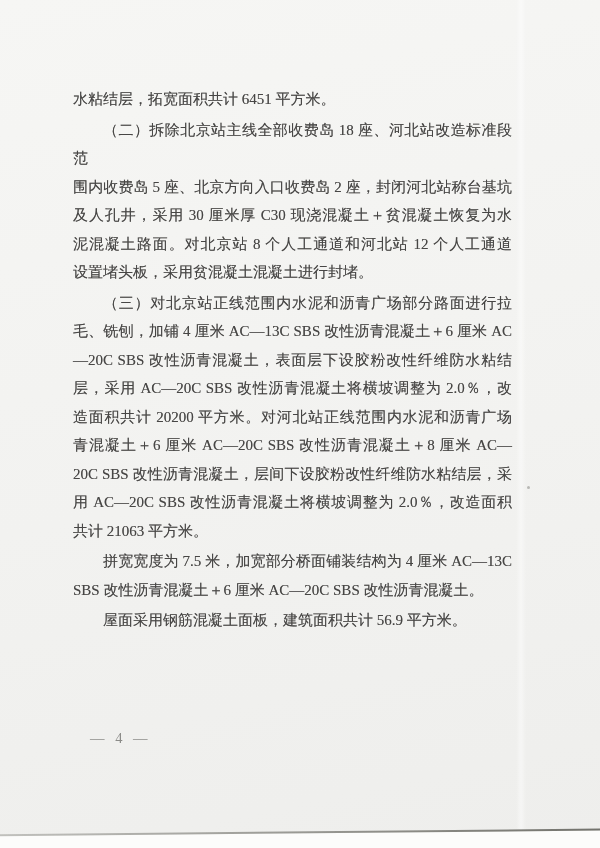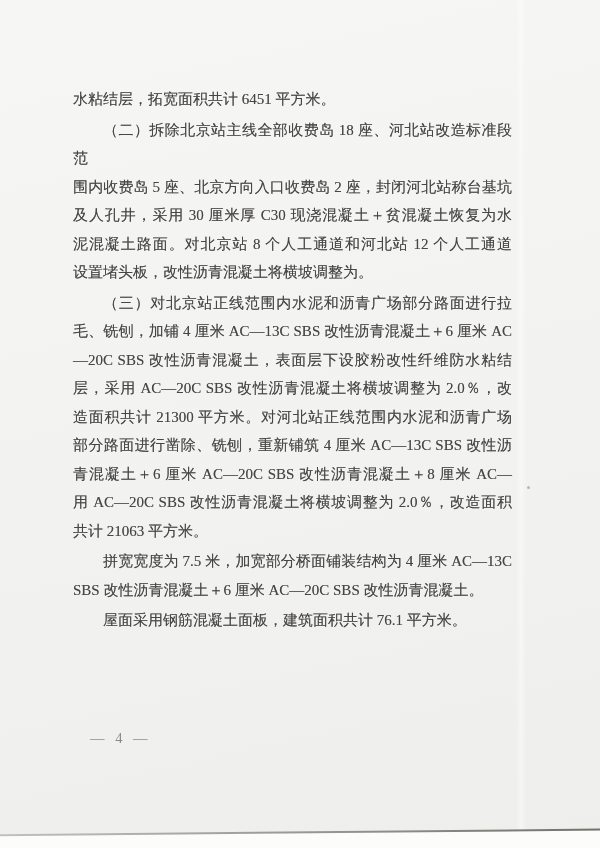--- a/index.html
+++ b/index.html
@@ -100,7 +100,7 @@
         <div class="line fill">围内收费岛 5 座、北京方向入口收费岛 2 座，封闭河北站称台基坑</div>
         <div class="line fill">及人孔井，采用 30 厘米厚 C30 现浇混凝土＋贫混凝土恢复为水</div>
         <div class="line fill">泥混凝土路面。对北京站 8 个人工通道和河北站 12 个人工通道</div>
-        <div class="line">设置堵头板，改性沥青混凝土将横坡调整为。</div>
+        <div class="line">设置堵头板，采用贫混凝土混凝土进行封堵。</div>
       </div>
     <div class="para indent">
         <div class="line fill">（三）对北京站正线范围内水泥和沥青广场部分路面进行拉</div>

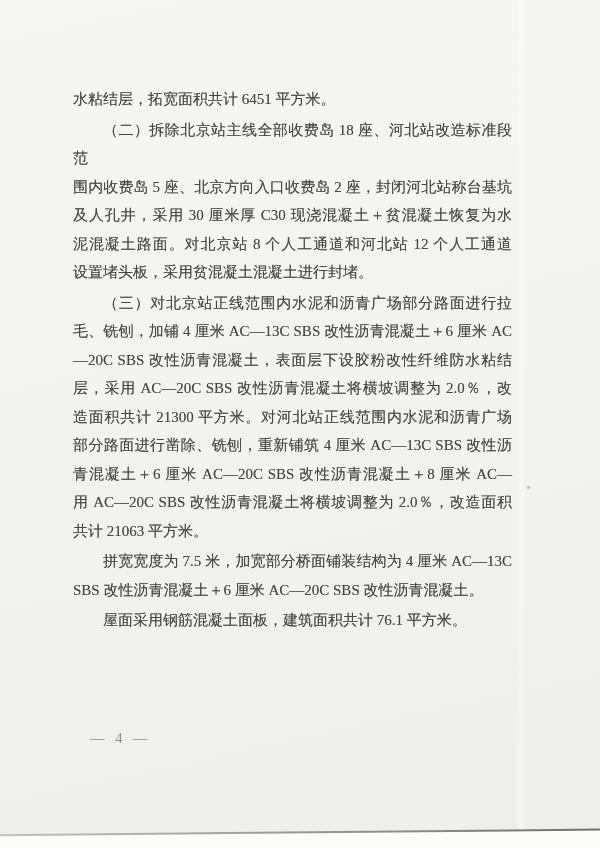--- a/index.html
+++ b/index.html
@@ -107,7 +107,7 @@
         <div class="line fill">毛、铣刨，加铺 4 厘米 AC—13C SBS 改性沥青混凝土＋6 厘米 AC</div>
         <div class="line fill">—20C SBS 改性沥青混凝土，表面层下设胶粉改性纤维防水粘结</div>
         <div class="line fill">层，采用 AC—20C SBS 改性沥青混凝土将横坡调整为 2.0％，改</div>
-        <div class="line fill">造面积共计 21300 平方米。对河北站正线范围内水泥和沥青广场</div>
+        <div class="line fill">造面积共计 20200 平方米。对河北站正线范围内水泥和沥青广场</div>
         <div class="line fill">部分路面进行凿除、铣刨，重新铺筑 4 厘米 AC—13C SBS 改性沥</div>
         <div class="line fill">青混凝土＋6 厘米 AC—20C SBS 改性沥青混凝土＋8 厘米 AC—</div>
         <div class="line fill">用 AC—20C SBS 改性沥青混凝土将横坡调整为 2.0％，改造面积</div>

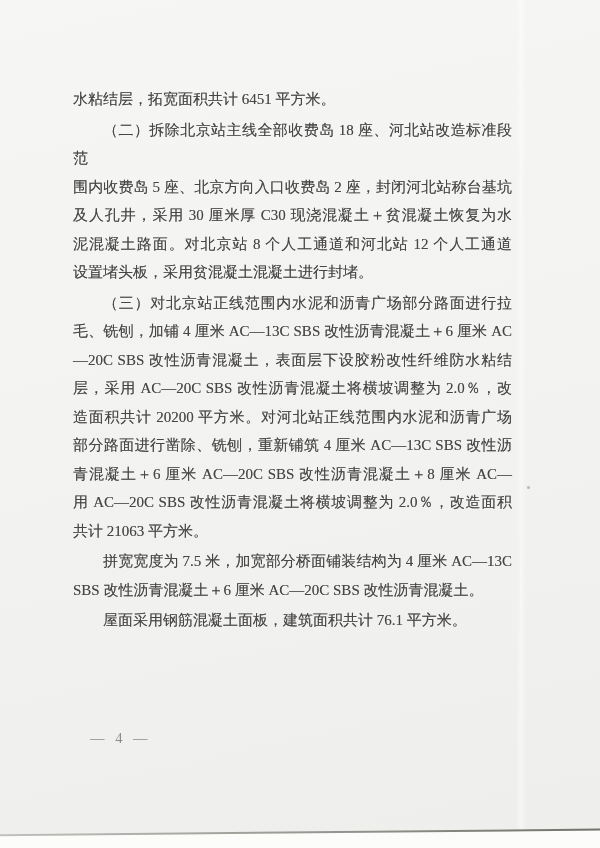--- a/index.html
+++ b/index.html
@@ -108,7 +108,6 @@
         <div class="line fill">—20C SBS 改性沥青混凝土，表面层下设胶粉改性纤维防水粘结</div>
         <div class="line fill">层，采用 AC—20C SBS 改性沥青混凝土将横坡调整为 2.0％，改</div>
         <div class="line fill">造面积共计 20200 平方米。对河北站正线范围内水泥和沥青广场</div>
-        <div class="line fill">部分路面进行凿除、铣刨，重新铺筑 4 厘米 AC—13C SBS 改性沥</div>
         <div class="line fill">青混凝土＋6 厘米 AC—20C SBS 改性沥青混凝土＋8 厘米 AC—</div>
         <div class="line fill">用 AC—20C SBS 改性沥青混凝土将横坡调整为 2.0％，改造面积</div>
         <div class="line">共计 21063 平方米。</div>

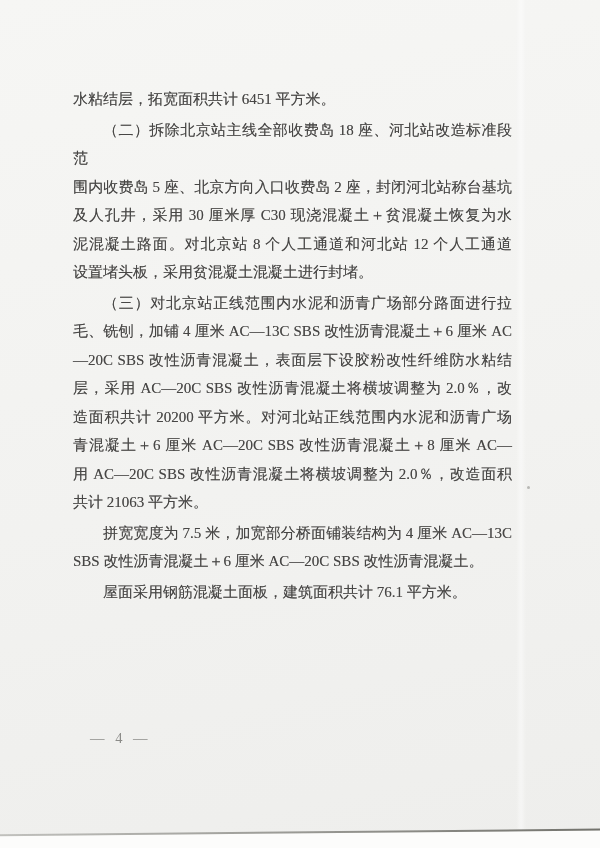--- a/index.html
+++ b/index.html
@@ -109,6 +109,7 @@
         <div class="line fill">层，采用 AC—20C SBS 改性沥青混凝土将横坡调整为 2.0％，改</div>
         <div class="line fill">造面积共计 20200 平方米。对河北站正线范围内水泥和沥青广场</div>
         <div class="line fill">青混凝土＋6 厘米 AC—20C SBS 改性沥青混凝土＋8 厘米 AC—</div>
+        <div class="line fill">20C SBS 改性沥青混凝土，层间下设胶粉改性纤维防水粘结层，采</div>
         <div class="line fill">用 AC—20C SBS 改性沥青混凝土将横坡调整为 2.0％，改造面积</div>
         <div class="line">共计 21063 平方米。</div>
       </div>

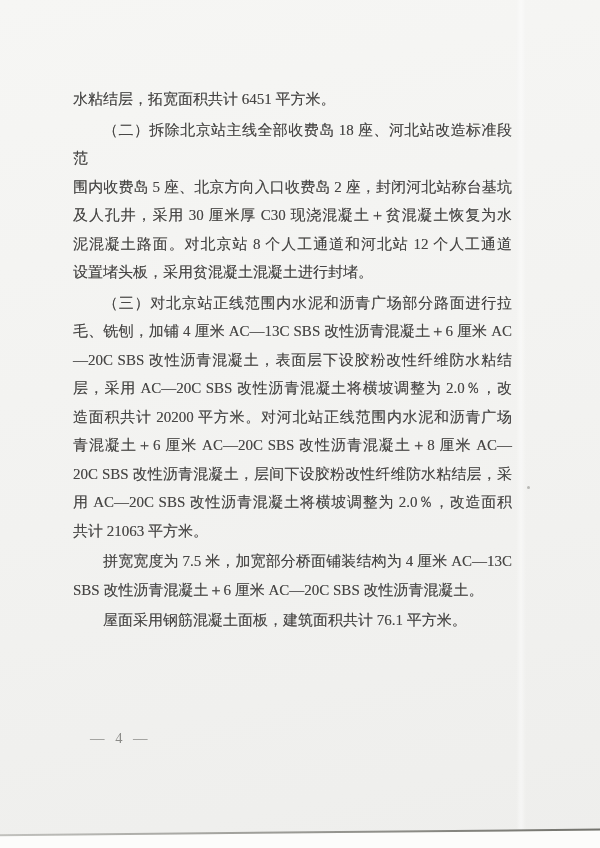--- a/index.html
+++ b/index.html
@@ -118,7 +118,7 @@
         <div class="line">SBS 改性沥青混凝土＋6 厘米 AC—20C SBS 改性沥青混凝土。</div>
       </div>
     <div class="para indent">
-        <div class="line">屋面采用钢筋混凝土面板，建筑面积共计 76.1 平方米。</div>
+        <div class="line">屋面采用钢筋混凝土面板，建筑面积共计 56.9 平方米。</div>
       </div>
   </div>
 

